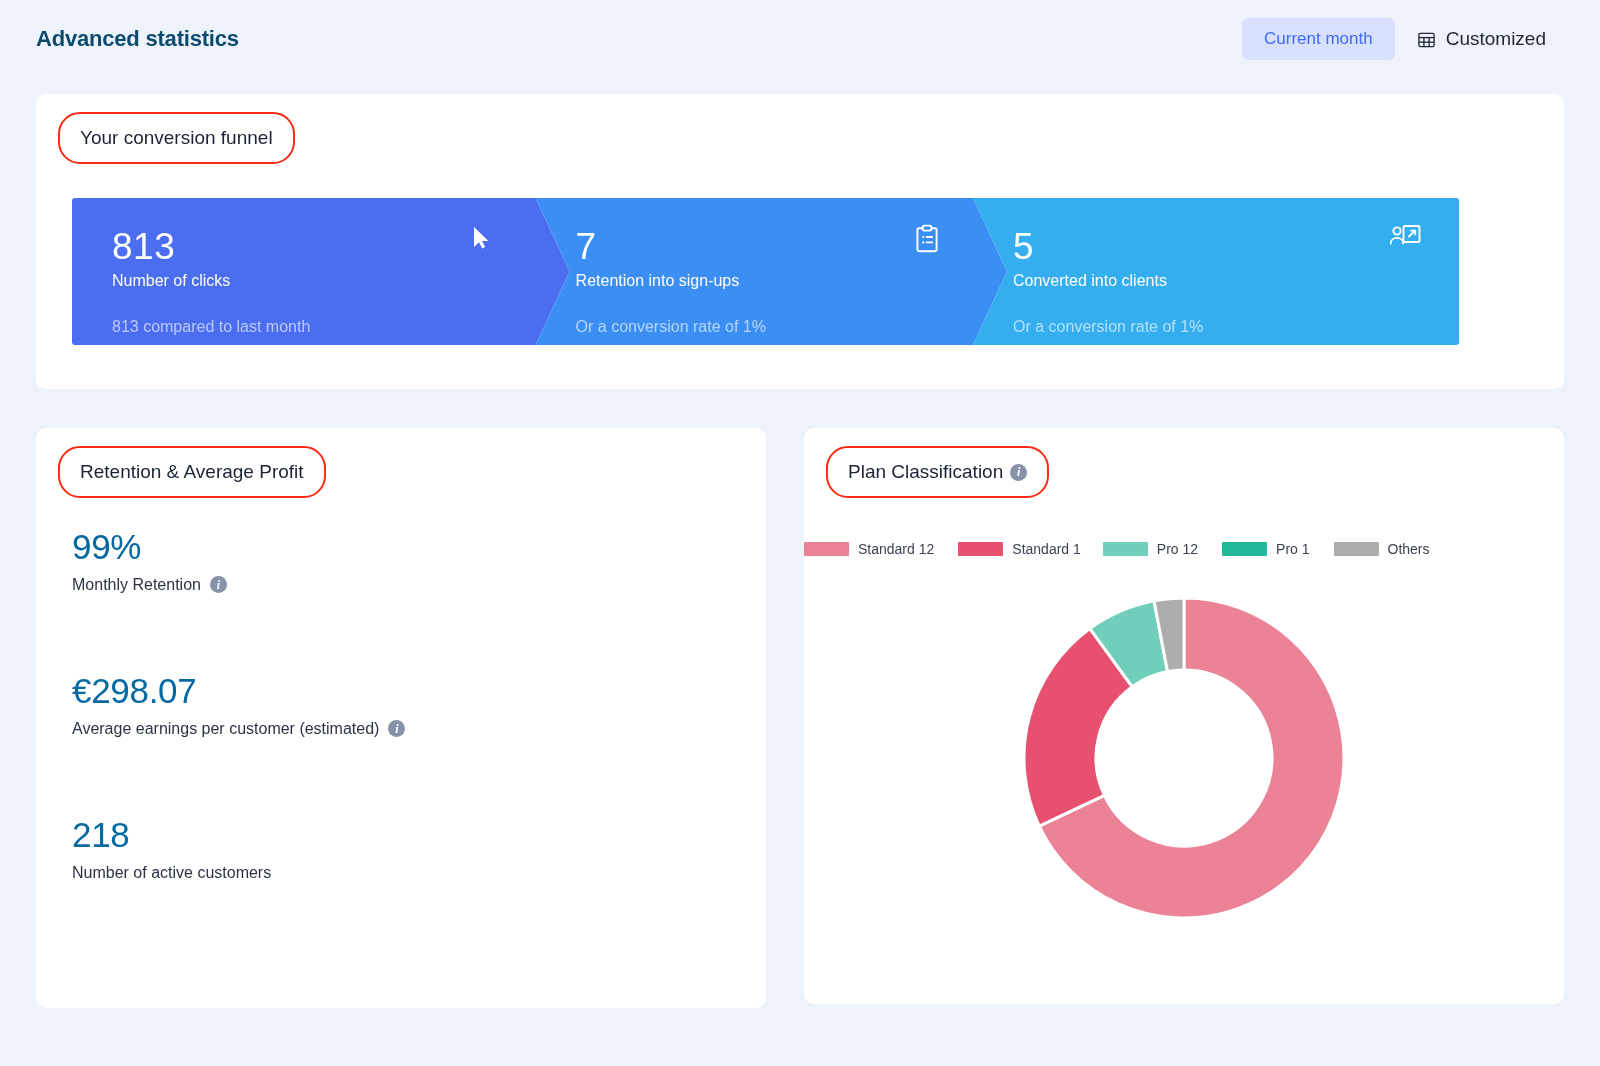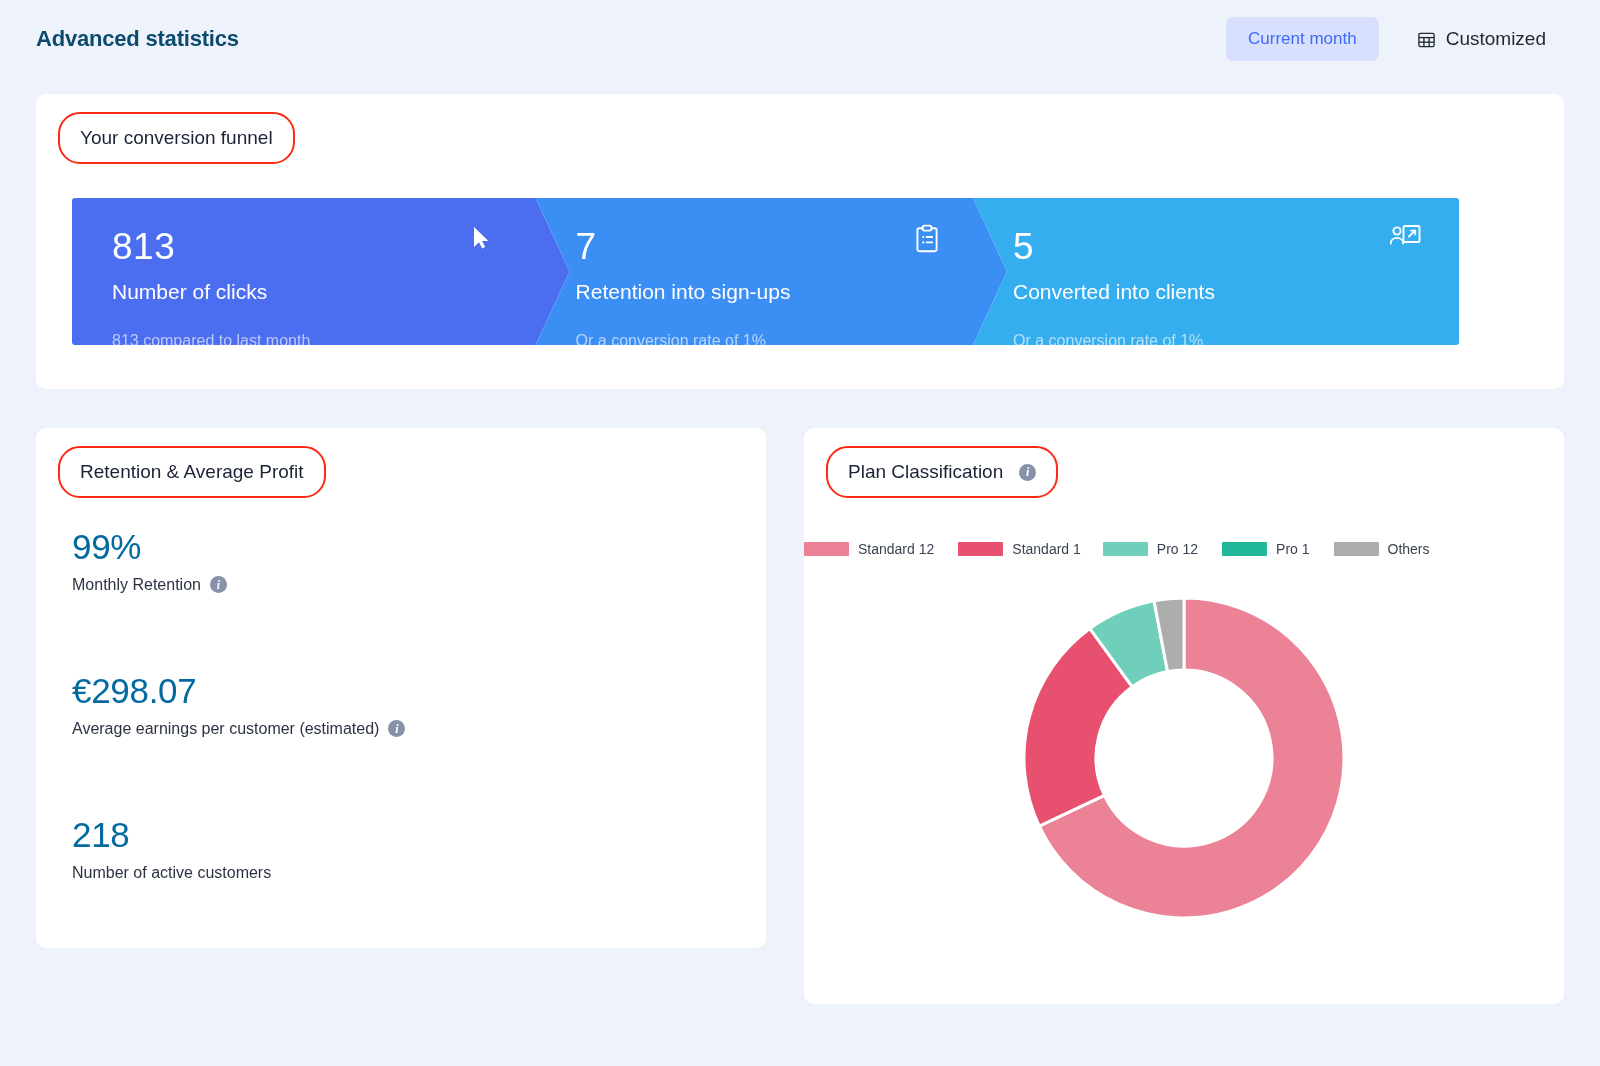--- a/index.html
+++ b/index.html
@@ -20,7 +20,7 @@
   .page-title {
     font-size: 22px; font-weight: bold; color: #0c4a6e; letter-spacing: -0.2px;
   }
-  .header-controls { display: flex; gap: 20px; }
+  .header-controls { display: flex; align-items: center; gap: 4px; }
   .range-btn {
     padding: 11px 22px; border-radius: 7px; font-size: 17px;
     background: #d8e0fd; color: #3d6bf5; border: none; cursor: pointer;

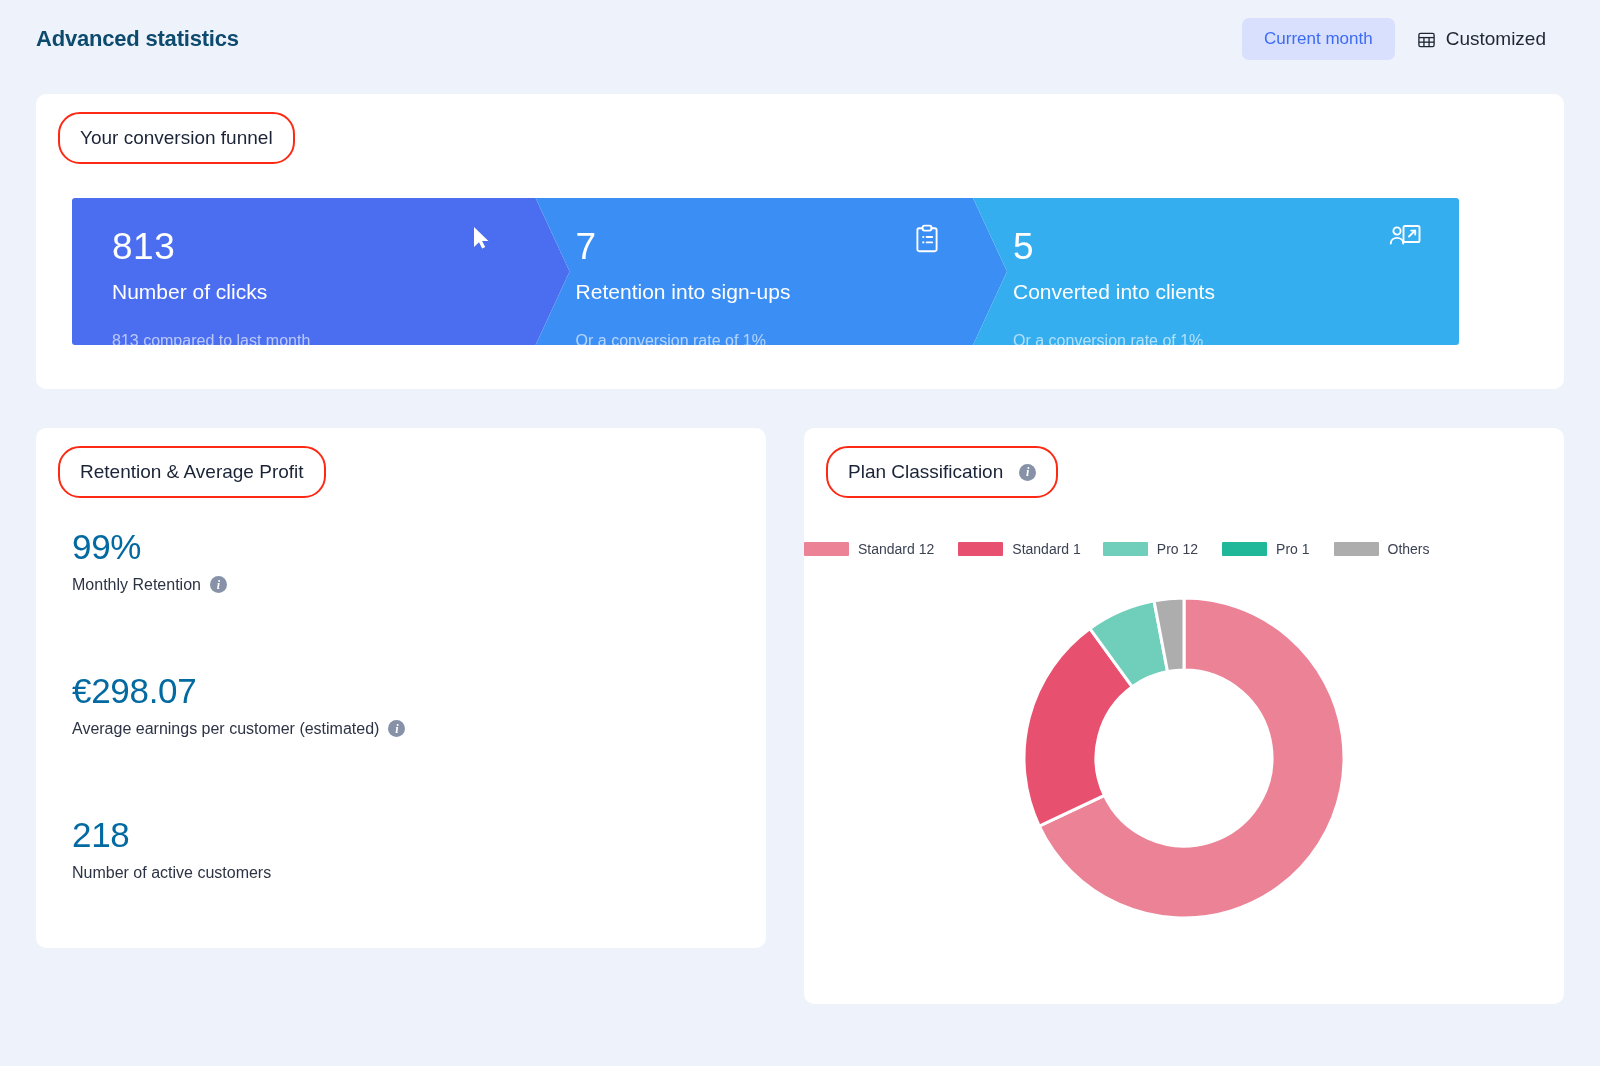--- a/index.html
+++ b/index.html
@@ -76,7 +76,7 @@
   .fstep.s2, .fstep.s3 { clip-path: polygon(0 0, calc(100% - 34px) 0, 100% 50%, calc(100% - 34px) 100%, 0 100%, 34px 50%); }
   .fstep.s3 { clip-path: polygon(0 0, 100% 0, 100% 100%, 0 100%, 34px 50%); }
   .fstep .big { font-size: 37px; font-weight: normal; line-height: 1.05; letter-spacing: 0.5px; }
-  .fstep .lbl { font-size: 21px; margin-top: 13px; }
+  .fstep .lbl { font-size: 16px; margin-top: 5px; }
   .fstep .sub { font-size: 16px; margin-top: 28px; color: rgba(255,255,255,0.62); }
   .fstep .ficon {
     position: absolute; top: 26px; width: 30px; height: 30px;

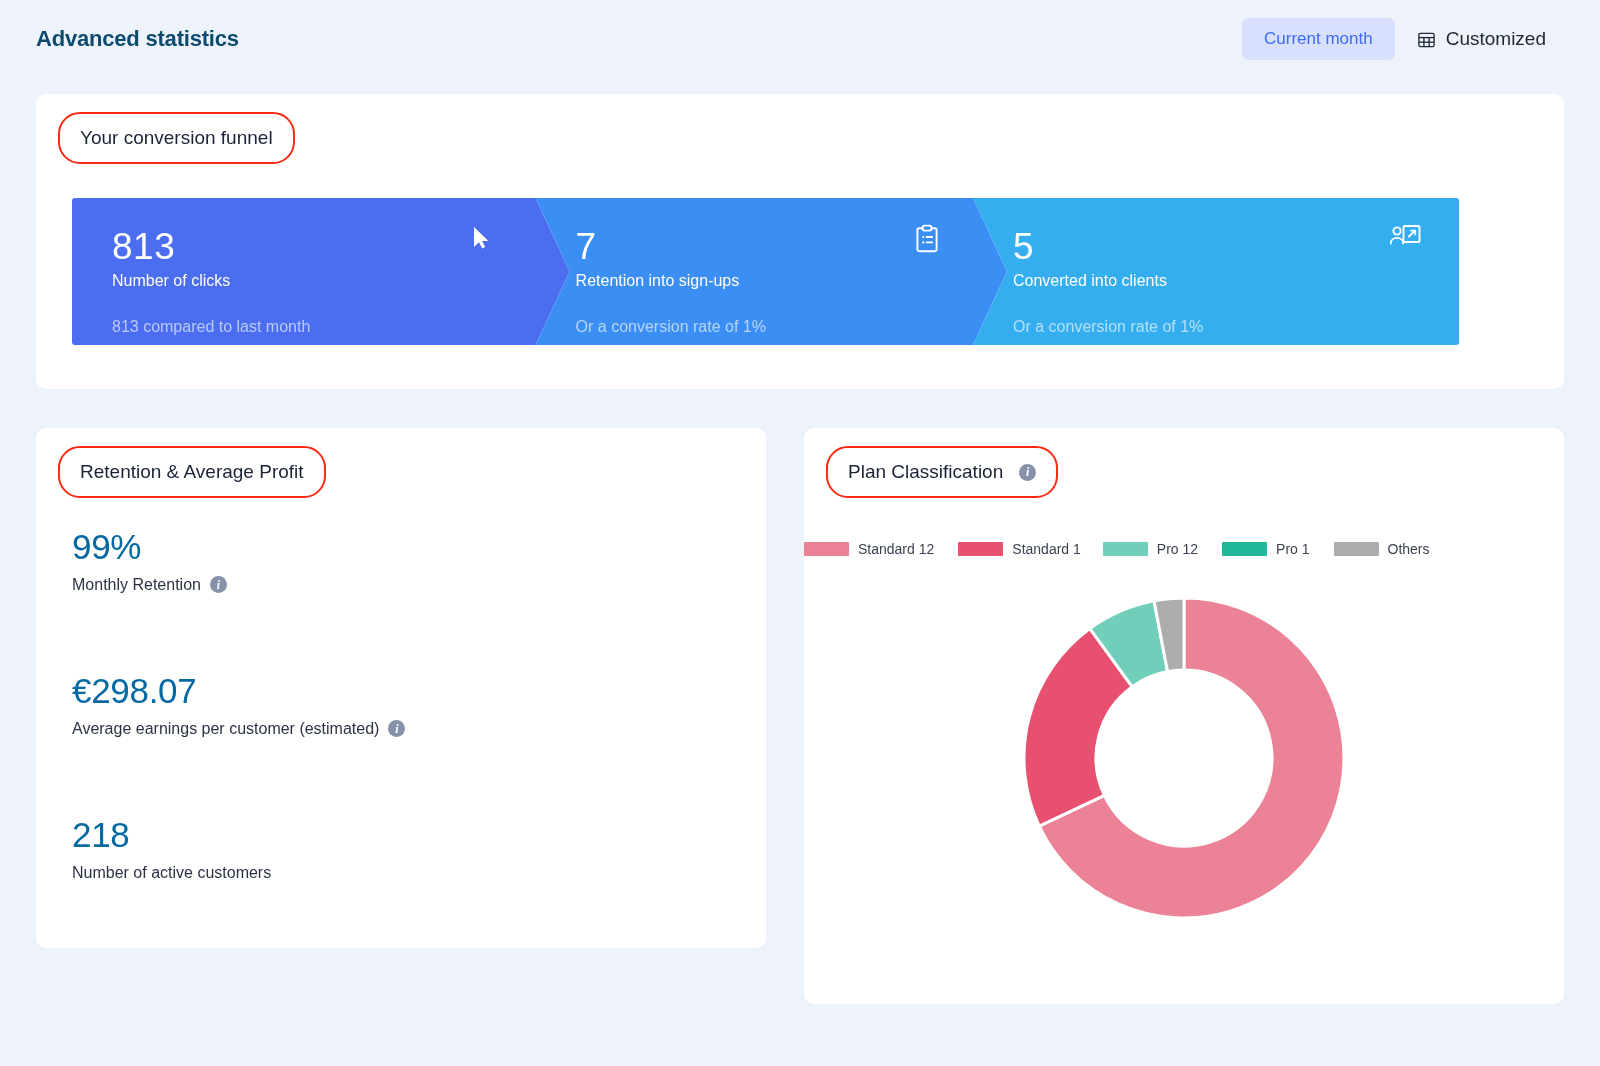--- a/index.html
+++ b/index.html
@@ -39,7 +39,7 @@
     position: absolute; background: #fff; border-radius: 10px;
   }
   #funnel-card { left: 36px; top: 94px; width: 1528px; height: 295px; }
-  #retention-card { left: 36px; top: 428px; width: 730px; height: 520px; }
+  #retention-card { left: 36px; top: 428px; width: 730px; height: 580px; }
   #plan-card { left: 804px; top: 428px; width: 760px; height: 576px; }
 
   

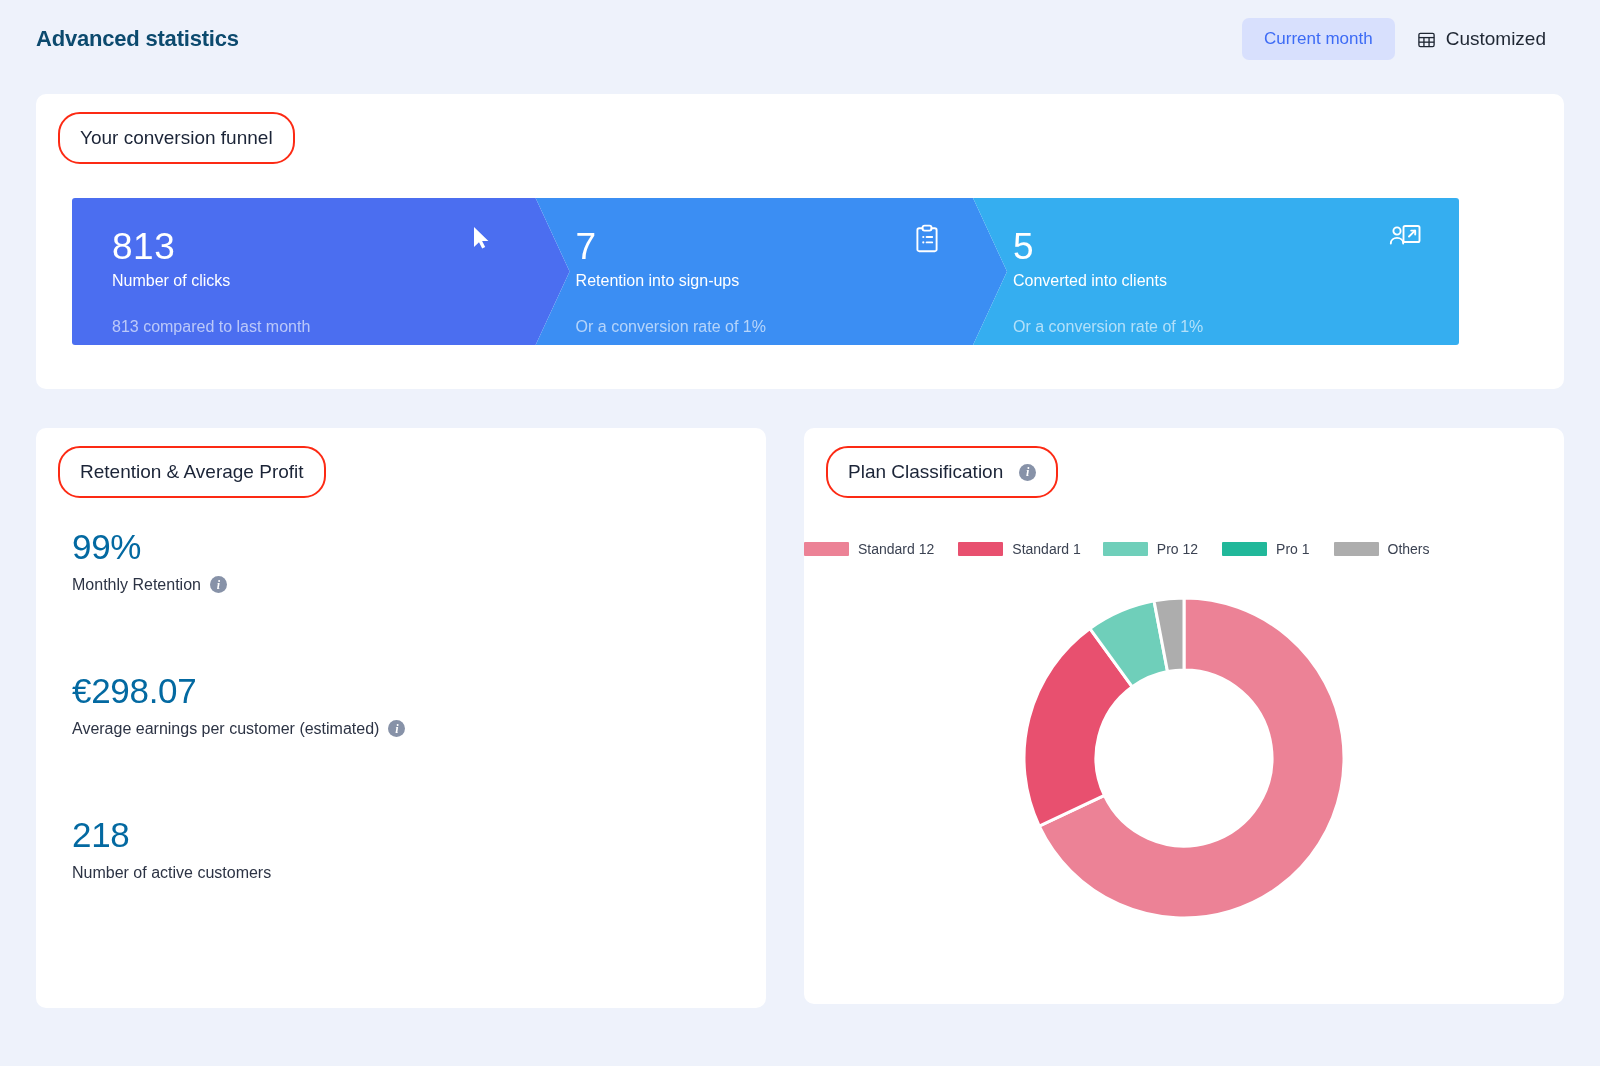--- a/index.html
+++ b/index.html
@@ -51,7 +51,7 @@
   .card-title {
     font-size: 19px; color: #1b2437; font-weight: normal; white-space: nowrap;
   }
-  .title-row { display: flex; align-items: center; gap: 16px; }
+  .title-row { display: flex; align-items: center; gap: 7px; }
 
   .info-badge {
     width: 17px; height: 17px; border-radius: 50%;

